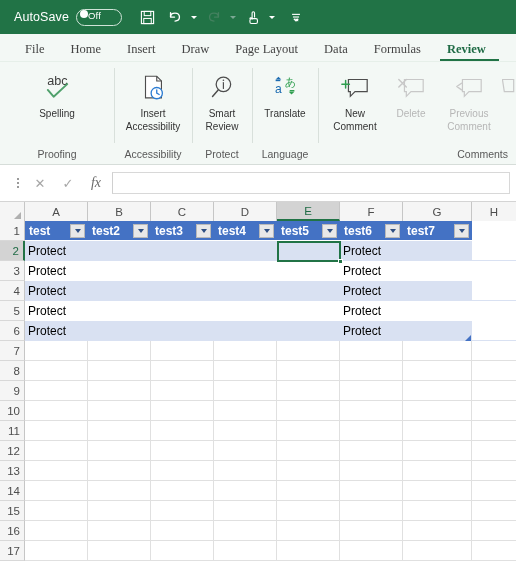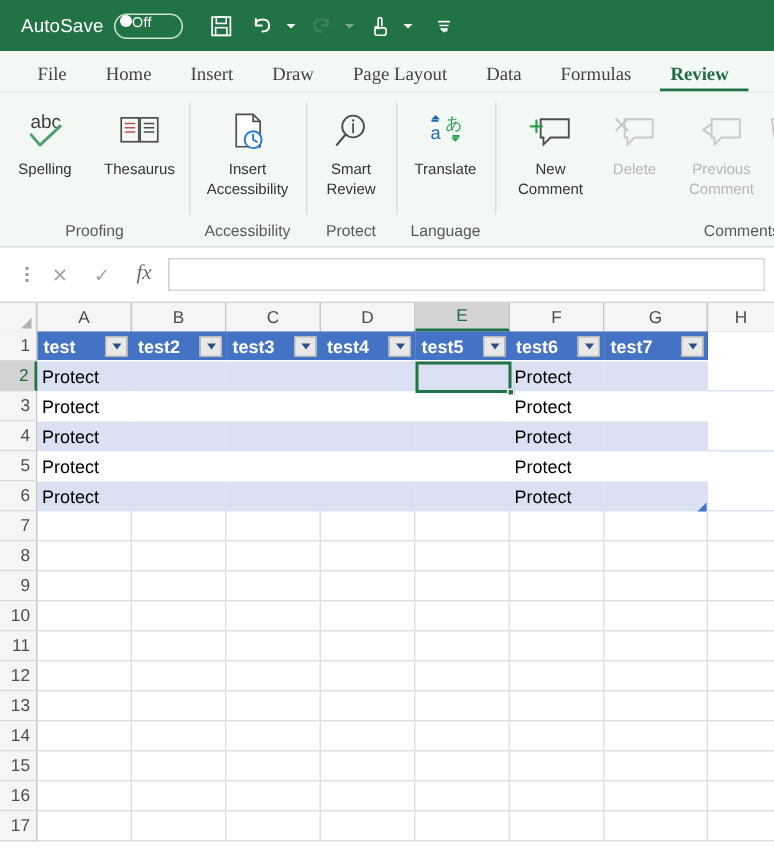--- a/index.html
+++ b/index.html
@@ -421,17 +421,6 @@
           </svg>
         </div>
         <div class="rbtn-label">Spelling</div>
-      </div>
-      <div class="rbtn" style="width:66px">
-        <div class="rbtn-icon">
-          <svg width="30" height="30" viewBox="0 0 32 32">
-            <rect x="3" y="7" width="12.5" height="17" fill="none" stroke="#4d4d4d" stroke-width="1.2"></rect>
-            <rect x="16.5" y="7" width="12.5" height="17" fill="none" stroke="#4d4d4d" stroke-width="1.2"></rect>
-            <path d="M5.5 11 H13 M5.5 14 H13 M5.5 17 H13" stroke="#c0504d" stroke-width="1.1"></path>
-            <path d="M19 11 H26.5 M19 14 H26.5 M19 17 H26.5" stroke="#4d4d4d" stroke-width="1.1"></path>
-          </svg>
-        </div>
-        <div class="rbtn-label">Thesaurus</div>
       </div>
     </div>
     <div class="rgroup-label">Proofing</div>

